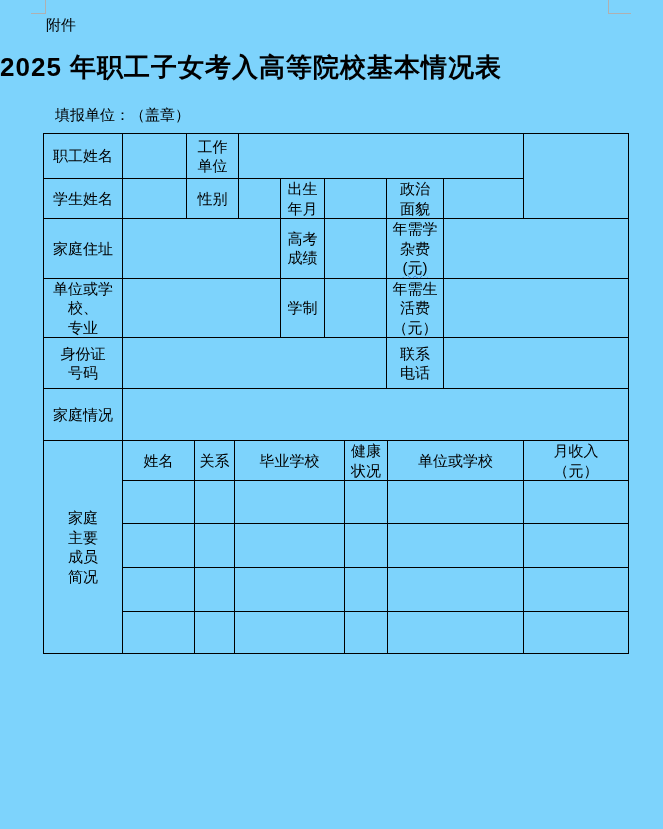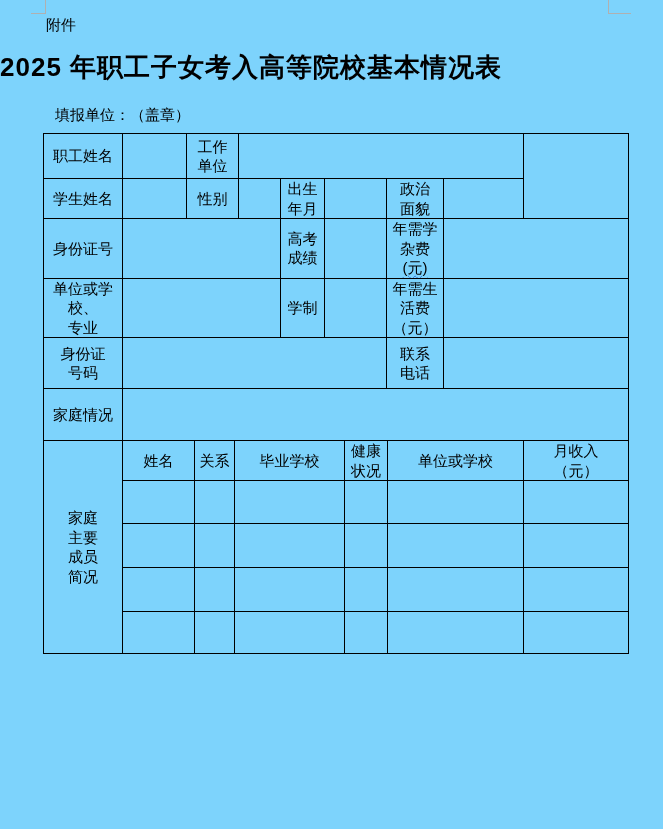--- a/index.html
+++ b/index.html
@@ -92,7 +92,7 @@
         <td></td>
       </tr>
       <tr style="height:57px">
-        <td class="lbl">身份证号</td>
+        <td class="lbl">家庭住址</td>
         <td colspan="3"></td>
         <td class="lbl">高考
 成绩</td>

